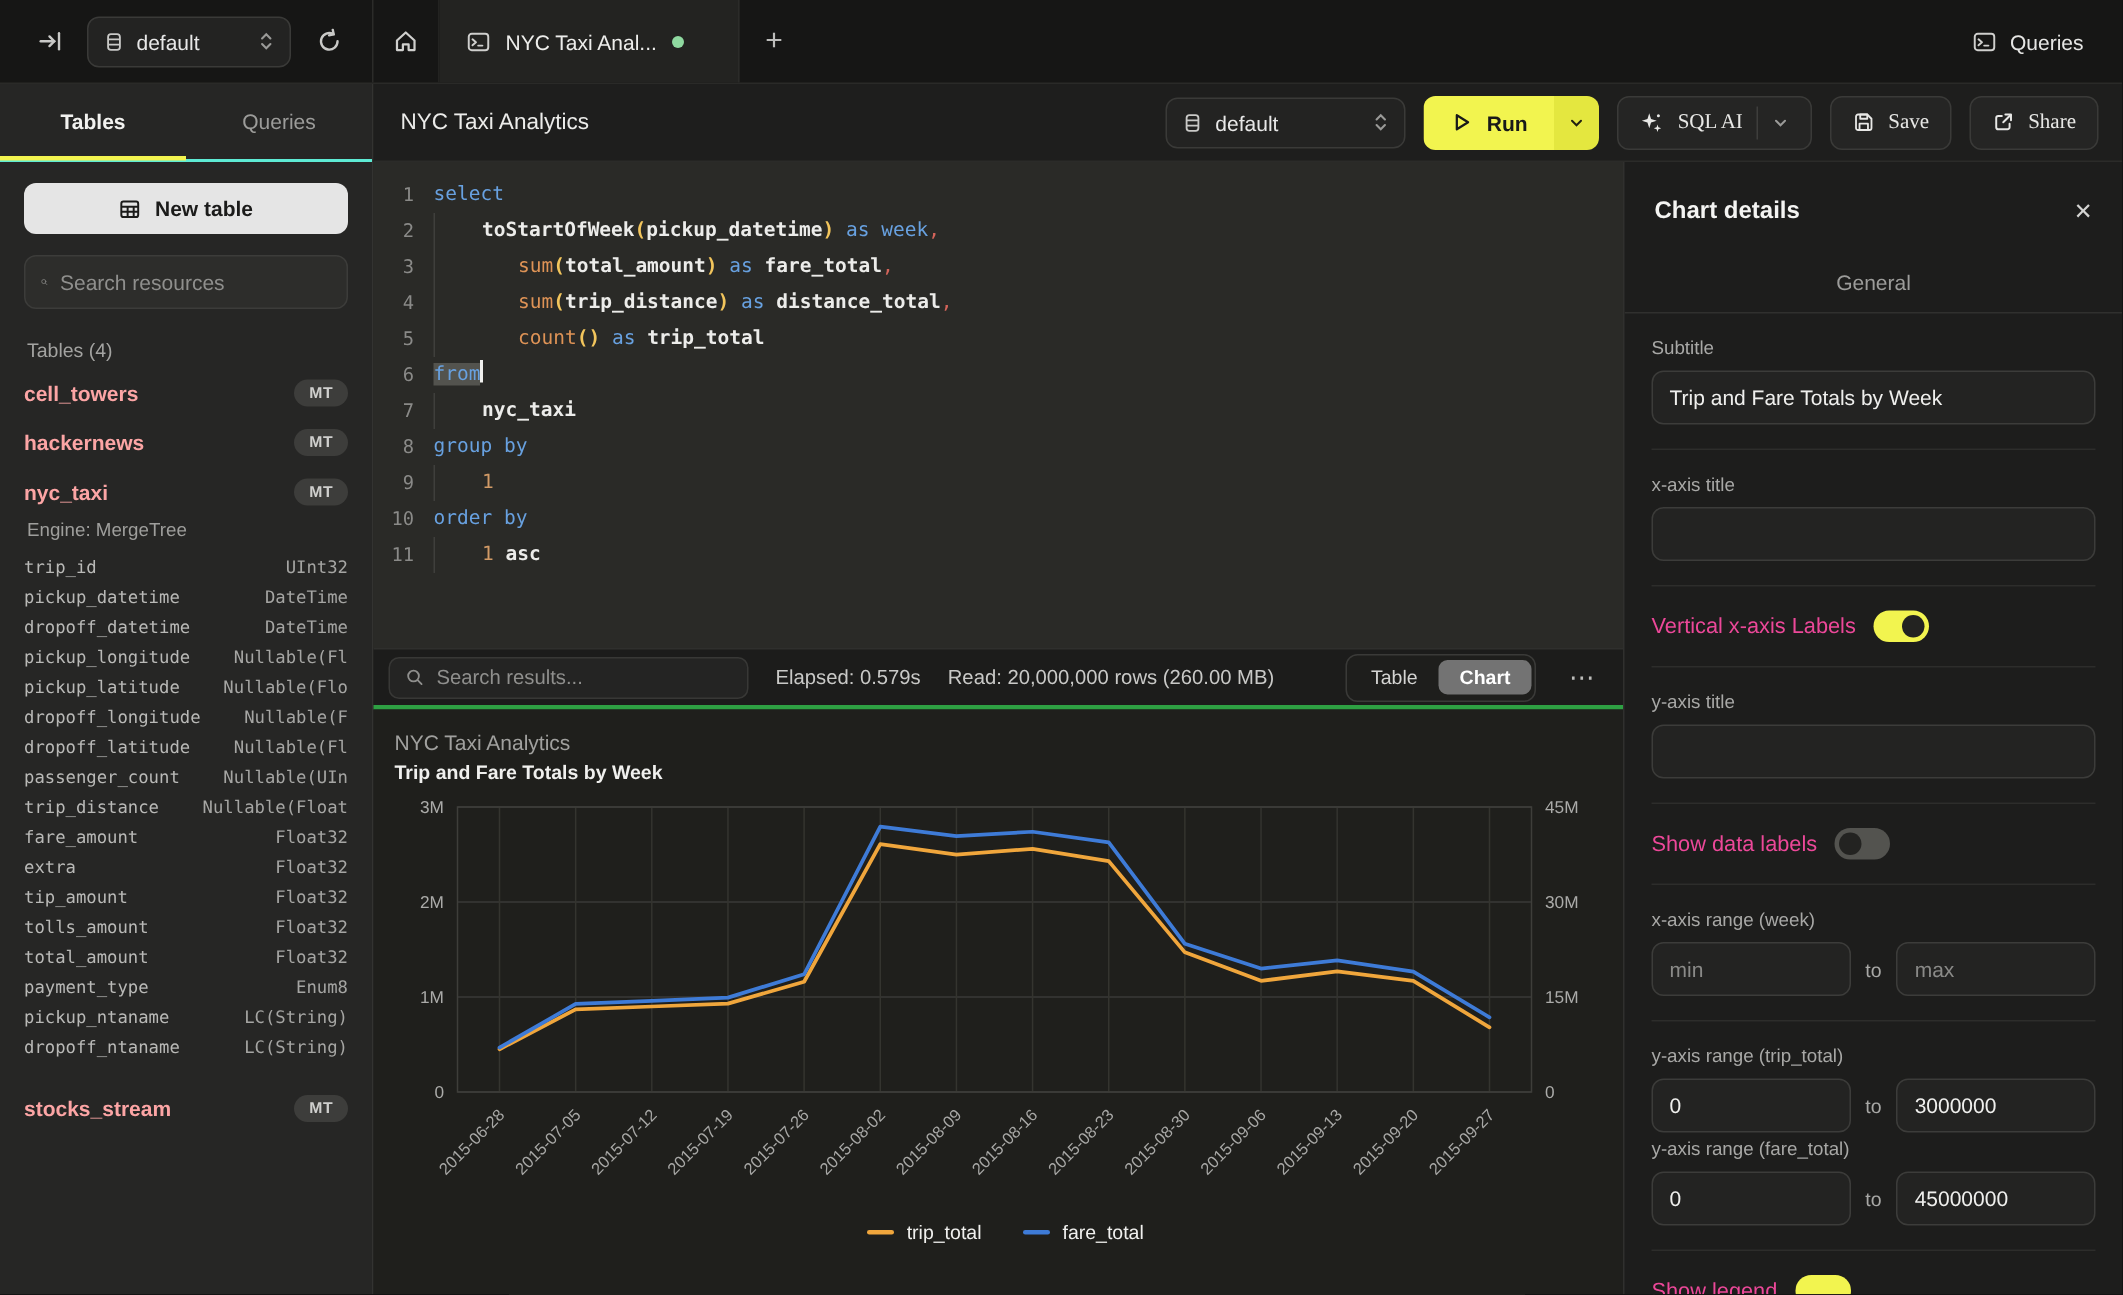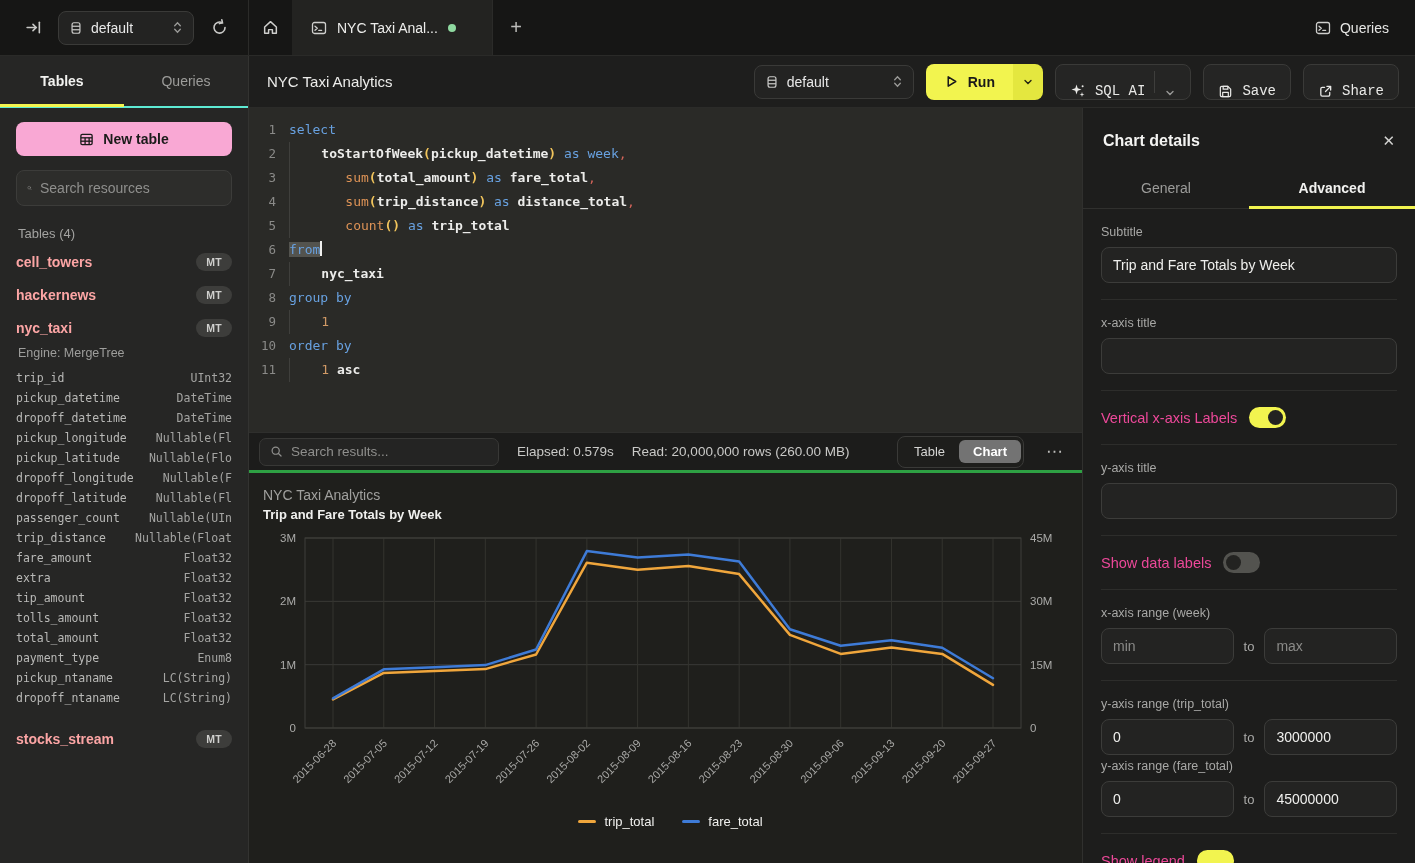--- a/index.html
+++ b/index.html
@@ -57,7 +57,7 @@
   .main-header { height:52px; flex:0 0 52px; background:#1E1E1D; border-bottom:1px solid #2B2B29; display:flex; align-items:center; padding:0 16px 0 18px; }
   .page-title { font-size:15px; color:#ECECEA; }
   .header-actions { margin-left:auto; display:flex; align-items:center; gap:12px; }
-  .btn { height:36px; display:flex; align-items:flex-end; gap:9px; padding:0 14px; background:#252524; border:1px solid #3A3A38; border-radius:8px; color:#E8E8E6; font-size:14px; cursor:pointer; font-family:Liberation Mono, monospace; }
+  .btn { height:36px; display:flex; align-items:center; gap:9px; padding:0 14px; background:#252524; border:1px solid #3A3A38; border-radius:8px; color:#E8E8E6; font-size:14px; cursor:pointer; font-family:Liberation Serif, serif; }
   .run-split { display:flex; align-items:stretch; height:36px; border-radius:8px; overflow:hidden; cursor:pointer; }
   .run-main { display:flex; align-items:center; gap:9px; padding:0 18px; background:#F2F44F; color:#191919; font-weight:700; font-size:14px; border:none; font-family:inherit; cursor:pointer; }
   .run-caret { width:30px; display:flex; align-items:center; justify-content:center; background:#E4E73F; color:#2A2A1A; border:none; cursor:pointer; }

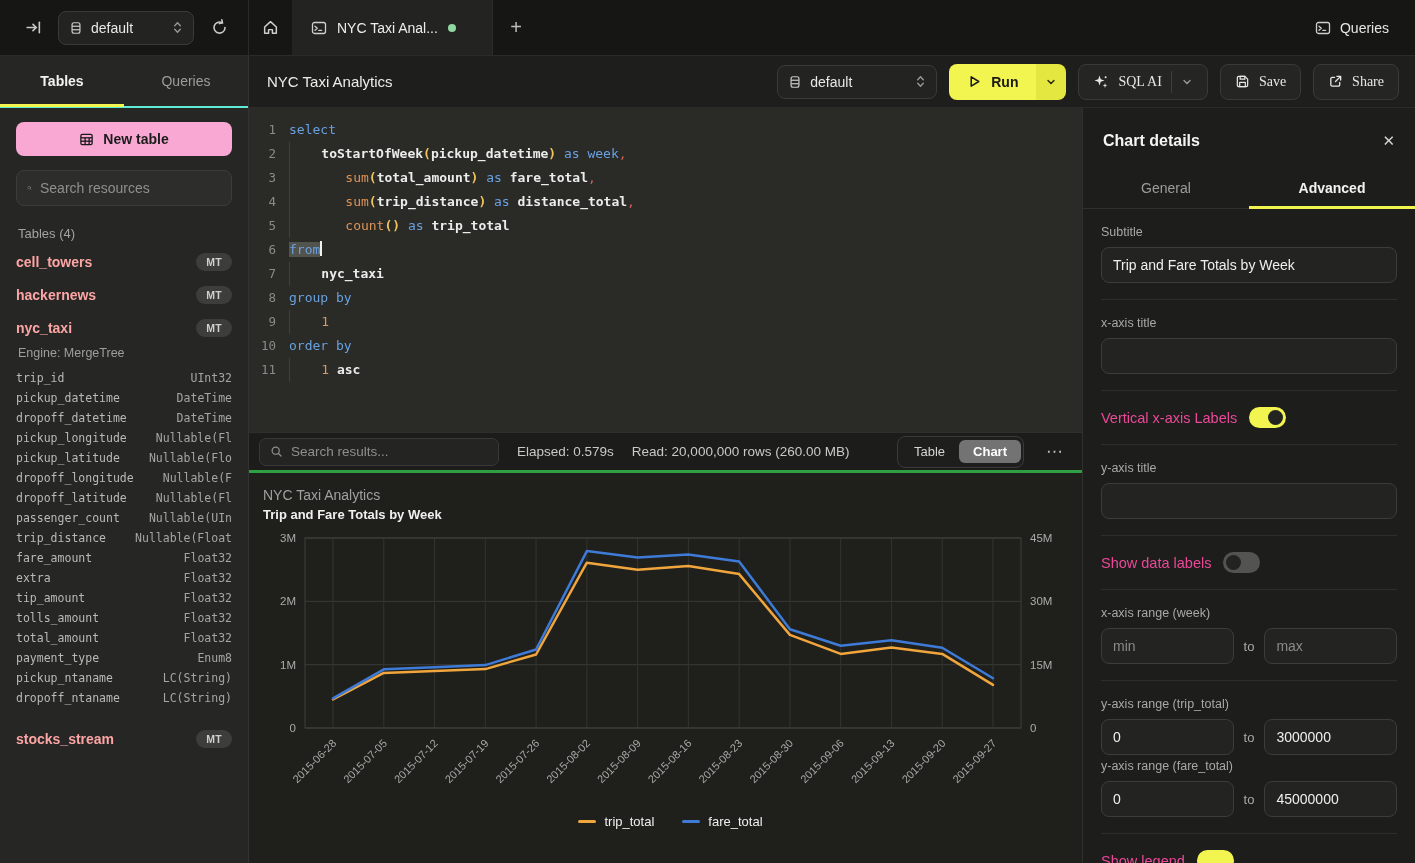--- a/index.html
+++ b/index.html
@@ -37,7 +37,7 @@
   .sidebar-tab.active { color:#F2F2F0; font-weight:700; }
   .sidebar-tab.active::after { content:""; position:absolute; left:0; right:0; bottom:-1px; height:3px; background:#F2F44F; }
   .sidebar-content { flex:1; padding:14px 16px; overflow:hidden; }
-  .new-table-btn { width:100%; height:34px; display:flex; align-items:center; justify-content:center; gap:9px; background:#f9a8d4; color:#1B1B1A; border:none; border-radius:8px; font-size:14px; font-weight:700; cursor:pointer; font-family:inherit; }
+  .new-table-btn { width:100%; height:34px; display:flex; align-items:center; justify-content:center; gap:9px; background:#e5e5e5; color:#1B1B1A; border:none; border-radius:8px; font-size:14px; font-weight:700; cursor:pointer; font-family:inherit; }
   .search-box { margin-top:14px; height:36px; display:flex; align-items:center; gap:8px; padding:0 10px; background:#2D2D2B; border:1px solid #3C3C3A; border-radius:8px; color:#8F8F8D; }
   .search-box input { flex:1; background:transparent; border:none; outline:none; color:#E8E8E8; font-size:14px; font-family:inherit; }
   .search-box input::placeholder { color:#8F8F8D; }

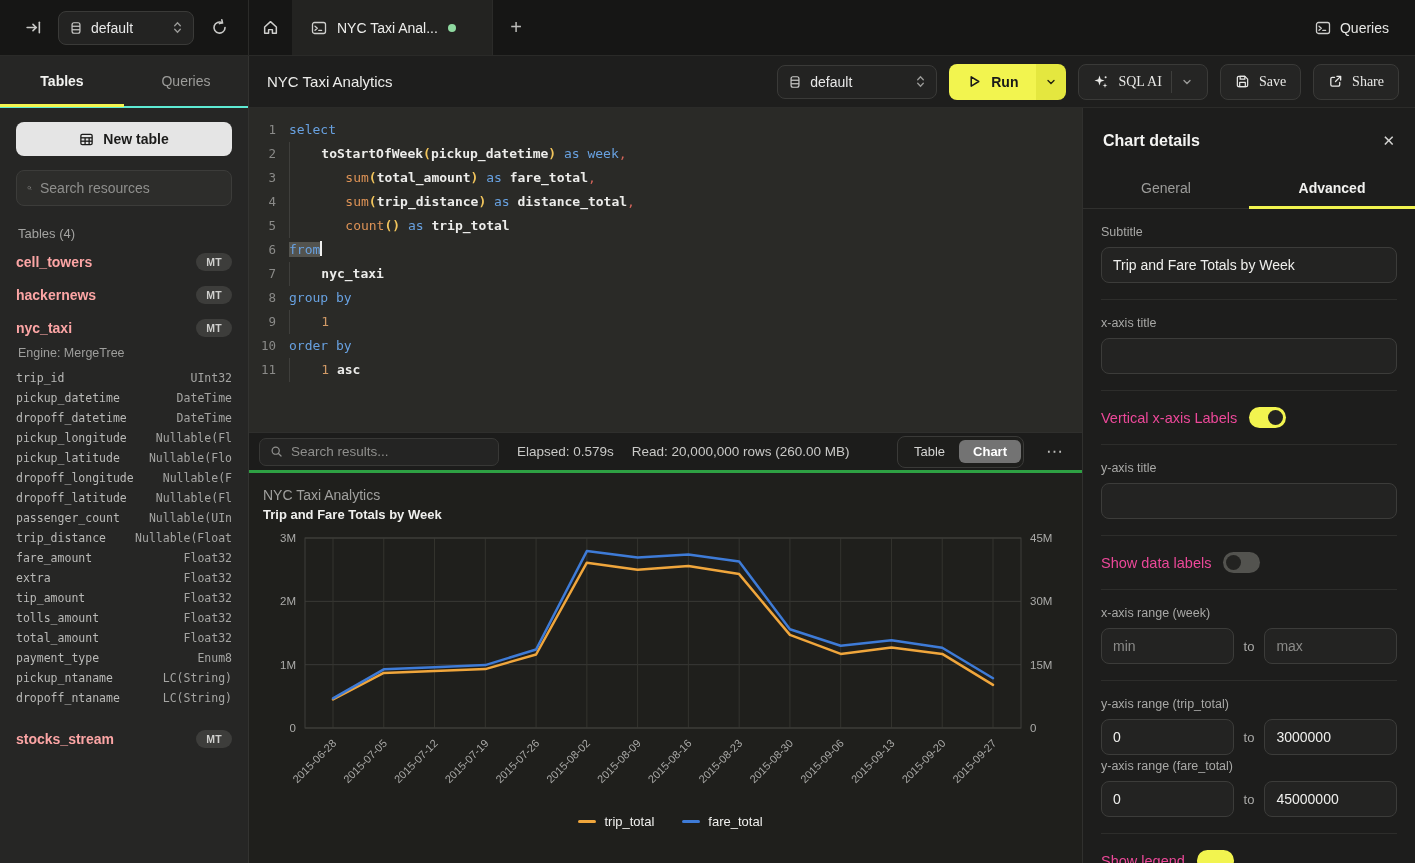--- a/index.html
+++ b/index.html
@@ -472,7 +472,6 @@
           </div>
           <div class="panel-tabs">
             <div class="panel-tab">General</div>
-            <div class="panel-tab active">Advanced</div>
           </div>
           <div class="panel-body">
 

